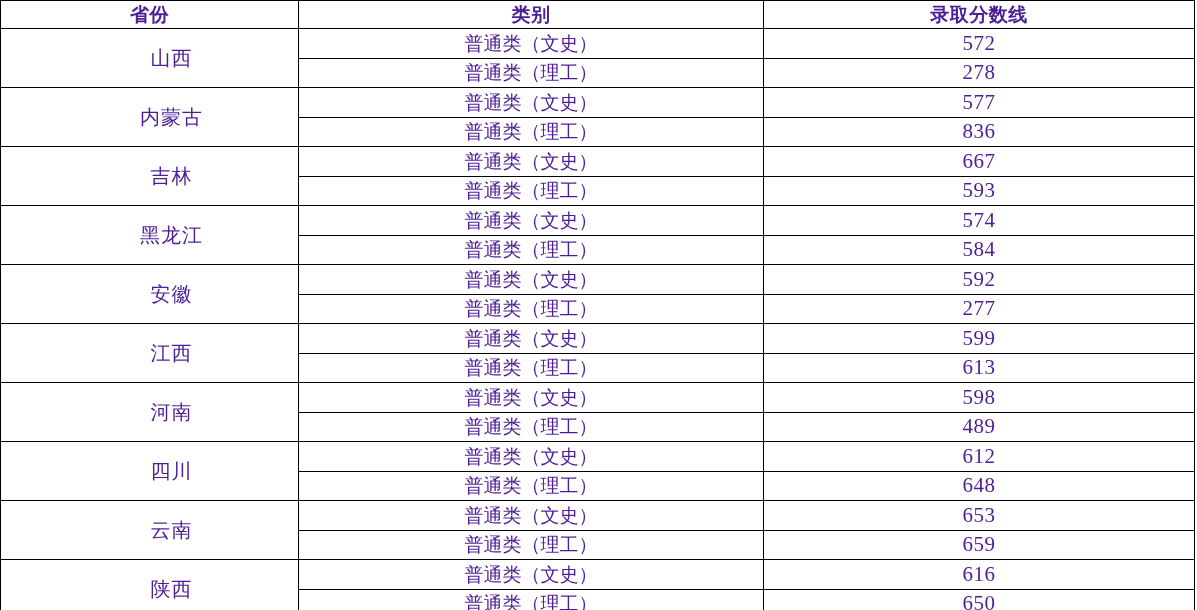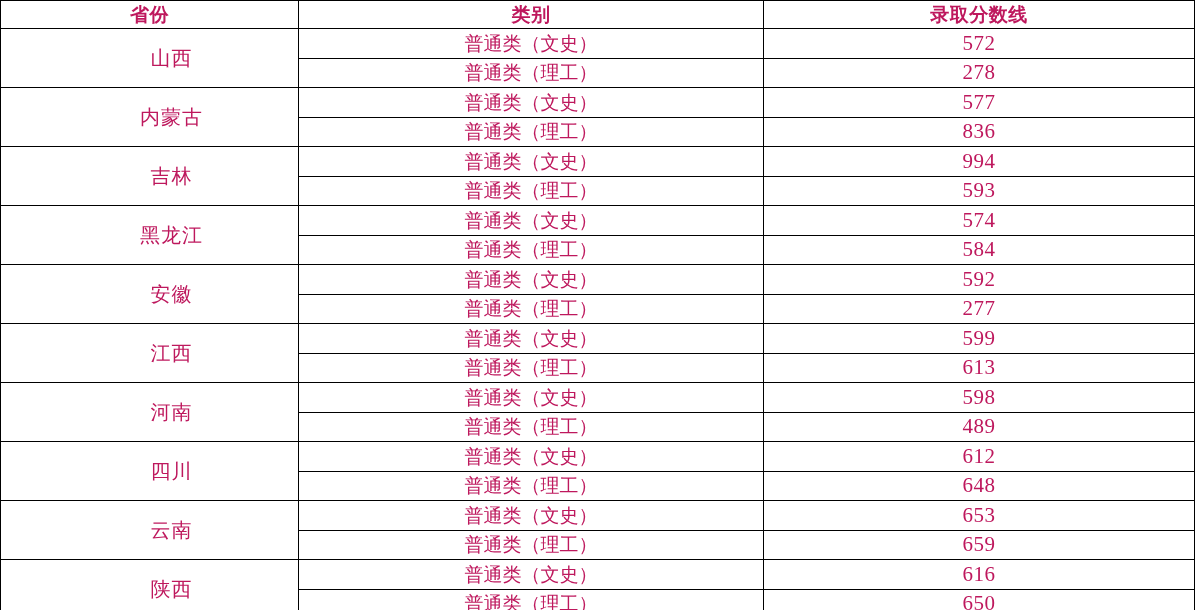--- a/index.html
+++ b/index.html
@@ -38,7 +38,7 @@
     padding: 0;
     font-size: 19px;
     line-height: 1;
-    color: #be185d;
+    color: #4c1d95;
     font-weight: normal;
   }
   table.score-table thead th {

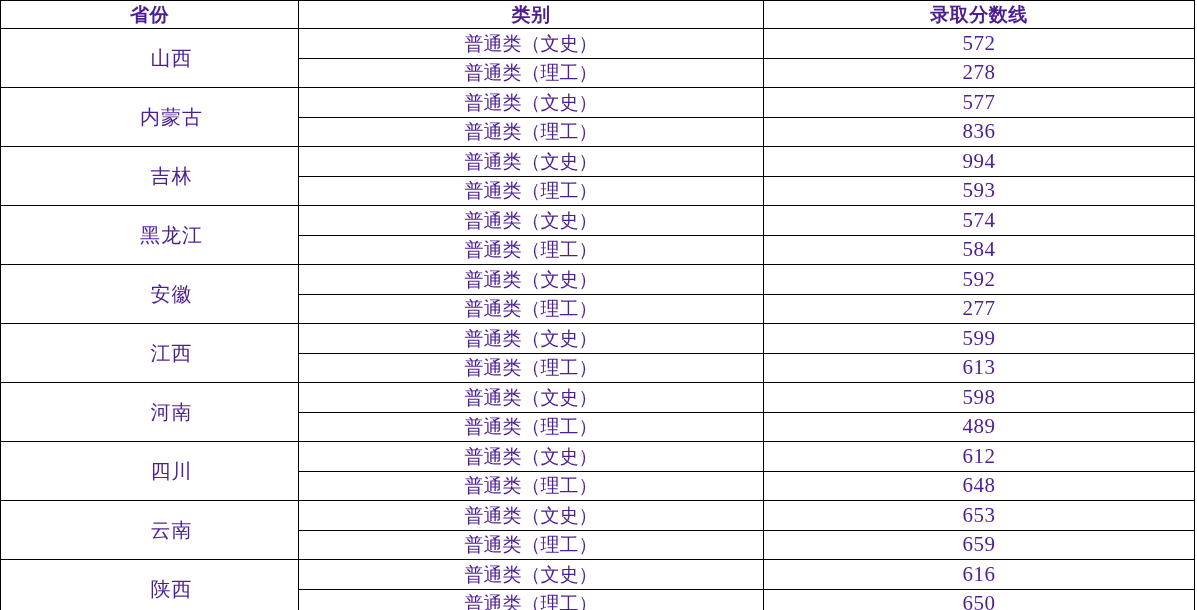--- a/index.html
+++ b/index.html
@@ -103,7 +103,7 @@
         <tr>
           <td class="province-cell" rowspan="2">吉林</td>
           <td class="category-cell">普通类（文史）</td>
-          <td class="score-cell">994</td>
+          <td class="score-cell">667</td>
         </tr>
         <tr>
           <td class="category-cell">普通类（理工）</td>

